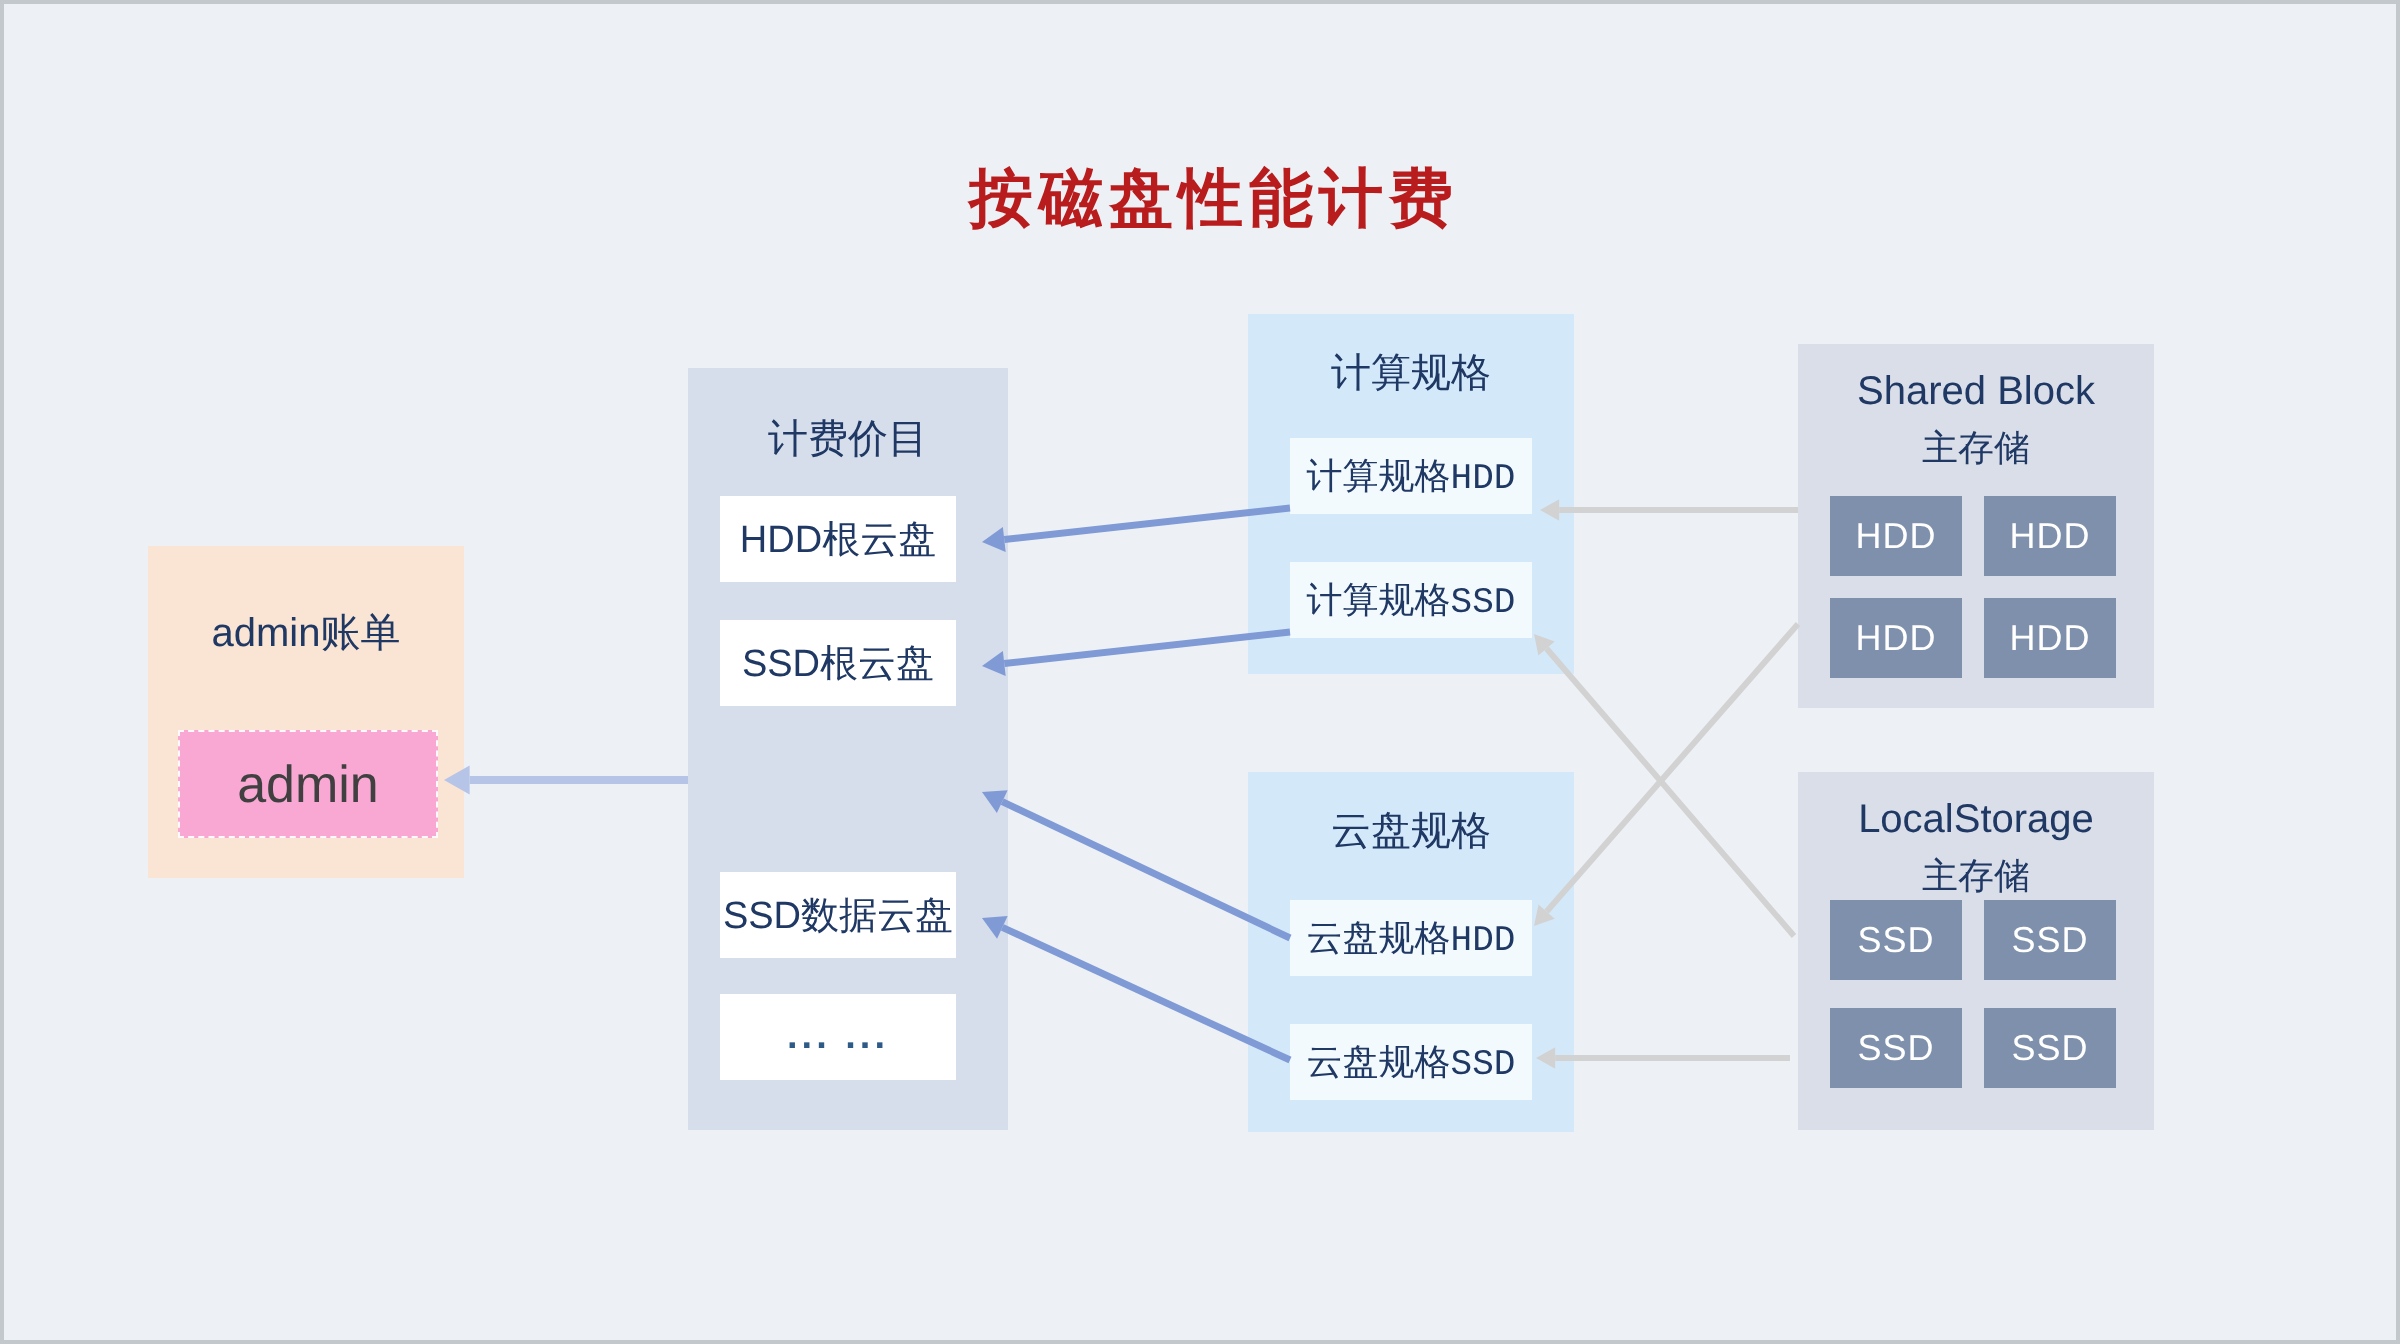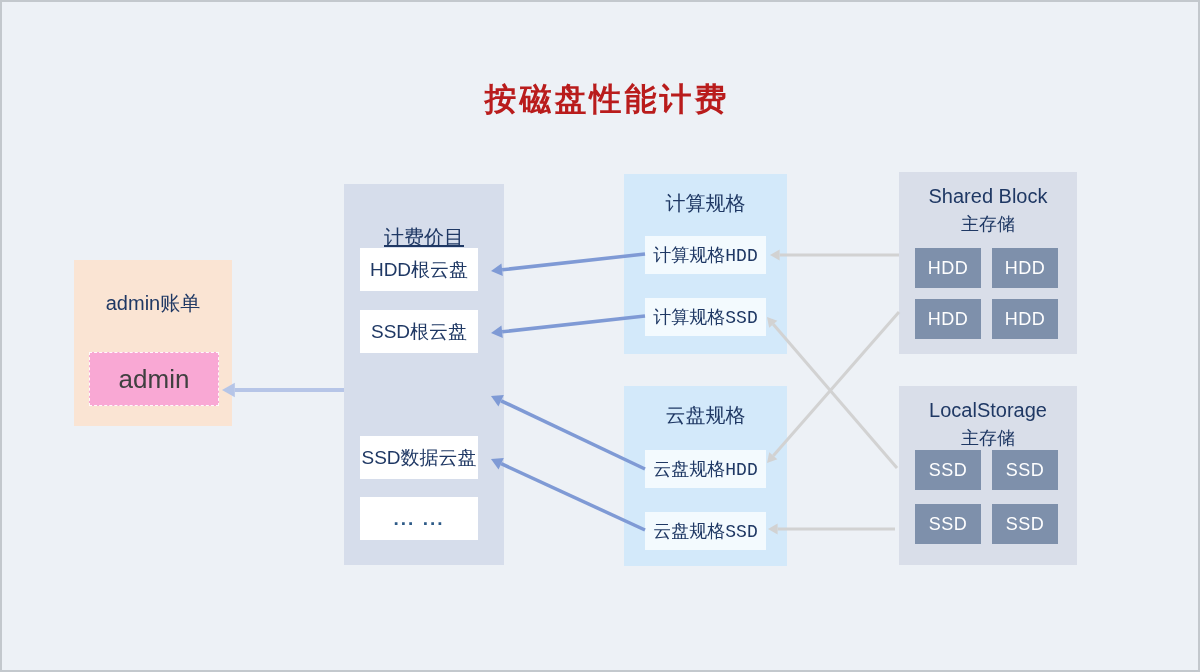--- a/index.html
+++ b/index.html
@@ -35,7 +35,7 @@
   .price-item.dots { font-weight:bold; letter-spacing:2px; color:#2d5a87; }
   
   .spec-box { width:163px; height:180px; background:#d3e9fa; }
-  .compute-box { left:622px; top:172px; }
+  .compute-box { left:622px; top:155px; }
   .disk-box { left:622px; top:384px; }
   .spec-box .box-title { margin-top:16px; }
   .spec-item {

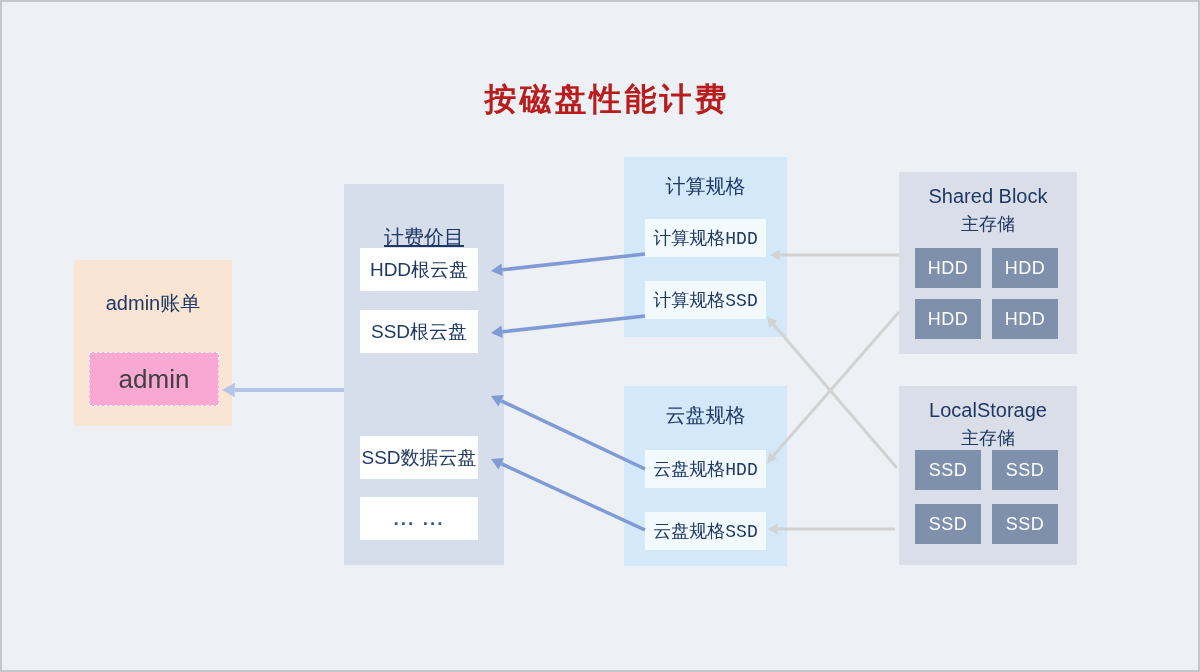--- a/index.html
+++ b/index.html
@@ -26,7 +26,7 @@
   }
   
   .price-box { left:342px; top:182px; width:160px; height:381px; background:#d6ddeb; }
-  .price-box .box-title { margin-top:40px;text-decoration:underline; }
+  .price-box .box-title { margin-top:22px; }
   .price-item {
     position:absolute; left:16px; width:118px; height:43px; background:#ffffff;
     display:flex; align-items:center; justify-content:center;

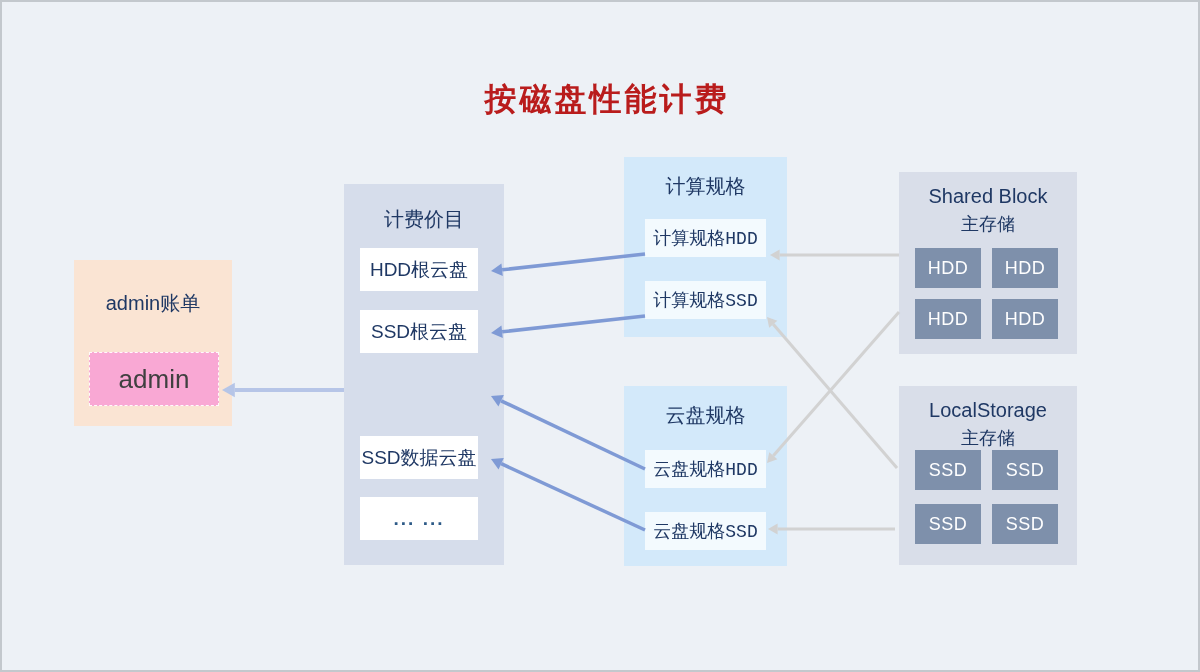--- a/index.html
+++ b/index.html
@@ -16,7 +16,7 @@
   .box { position:absolute; box-sizing:border-box; text-align:center; }
   .box-title { font-size:20px; color:#1f3864; }
   
-  .admin-box { left:72px; top:258px; width:158px; height:166px; background:#fae4d3; }
+  .admin-box { left:72px; top:271px; width:158px; height:166px; background:#fae4d3; }
   .admin-box .box-title { margin-top:30px; }
   .admin-item {
     position:absolute; left:15px; top:92px; width:128px; height:52px;

